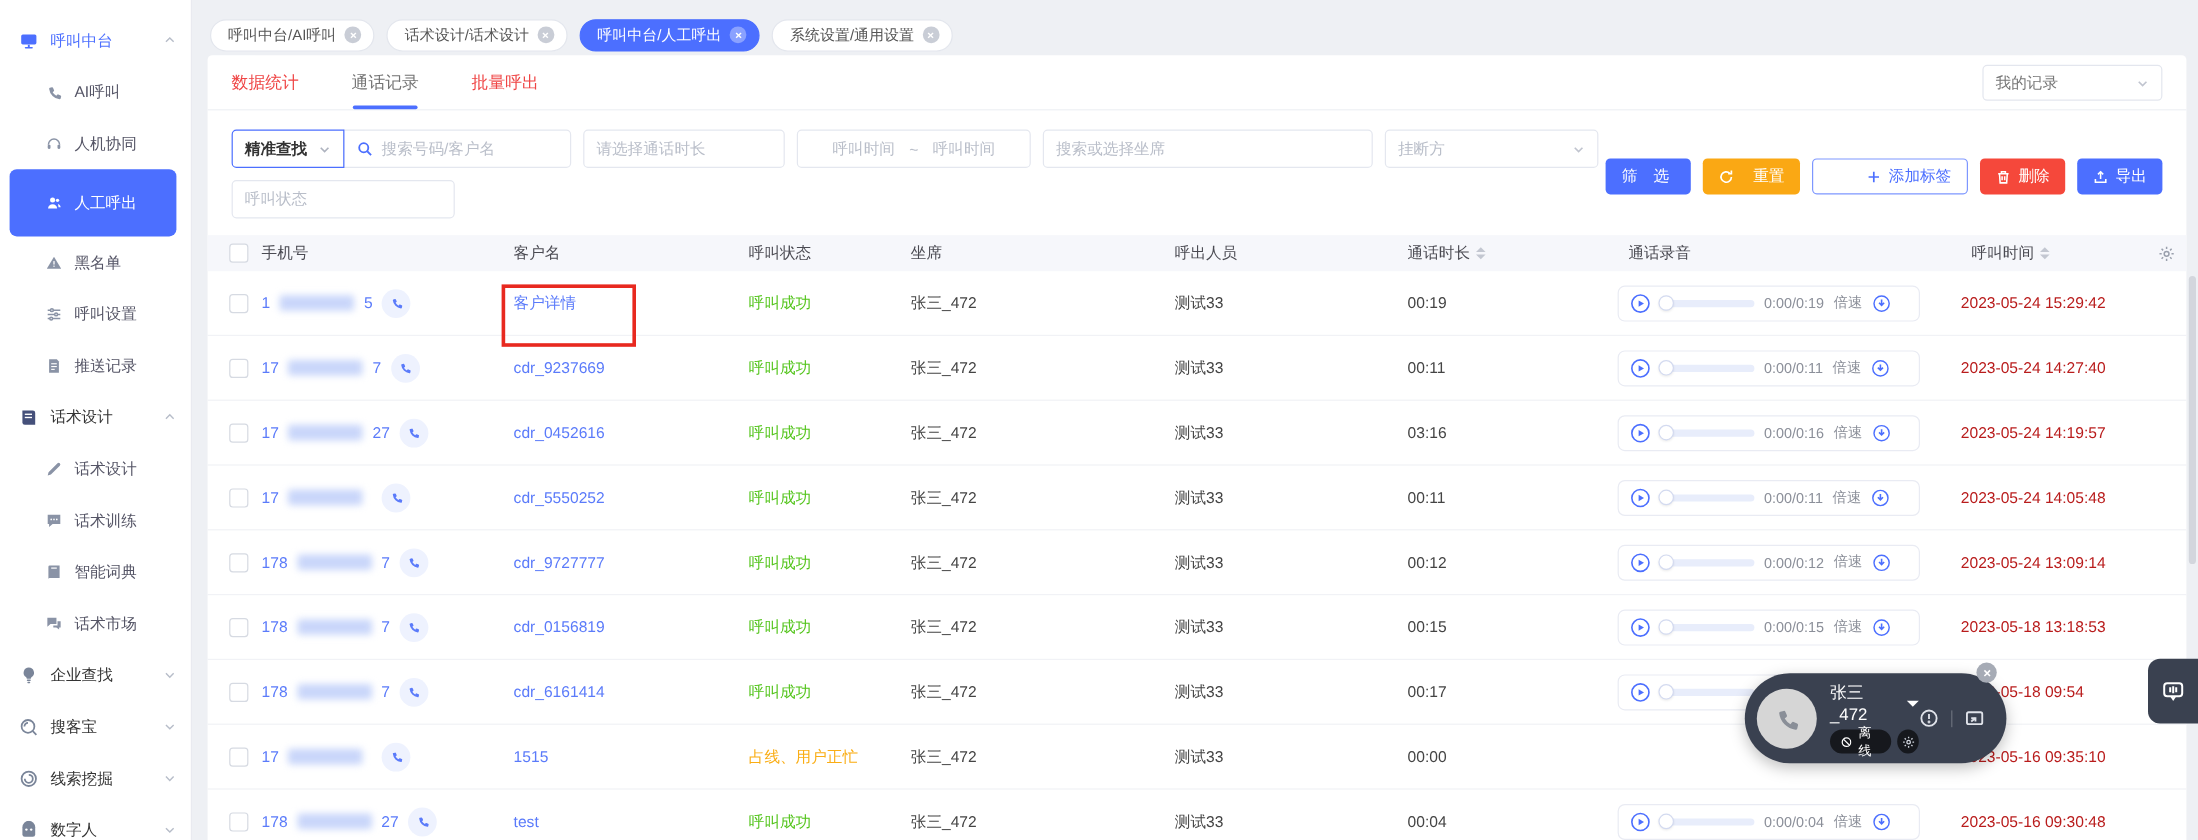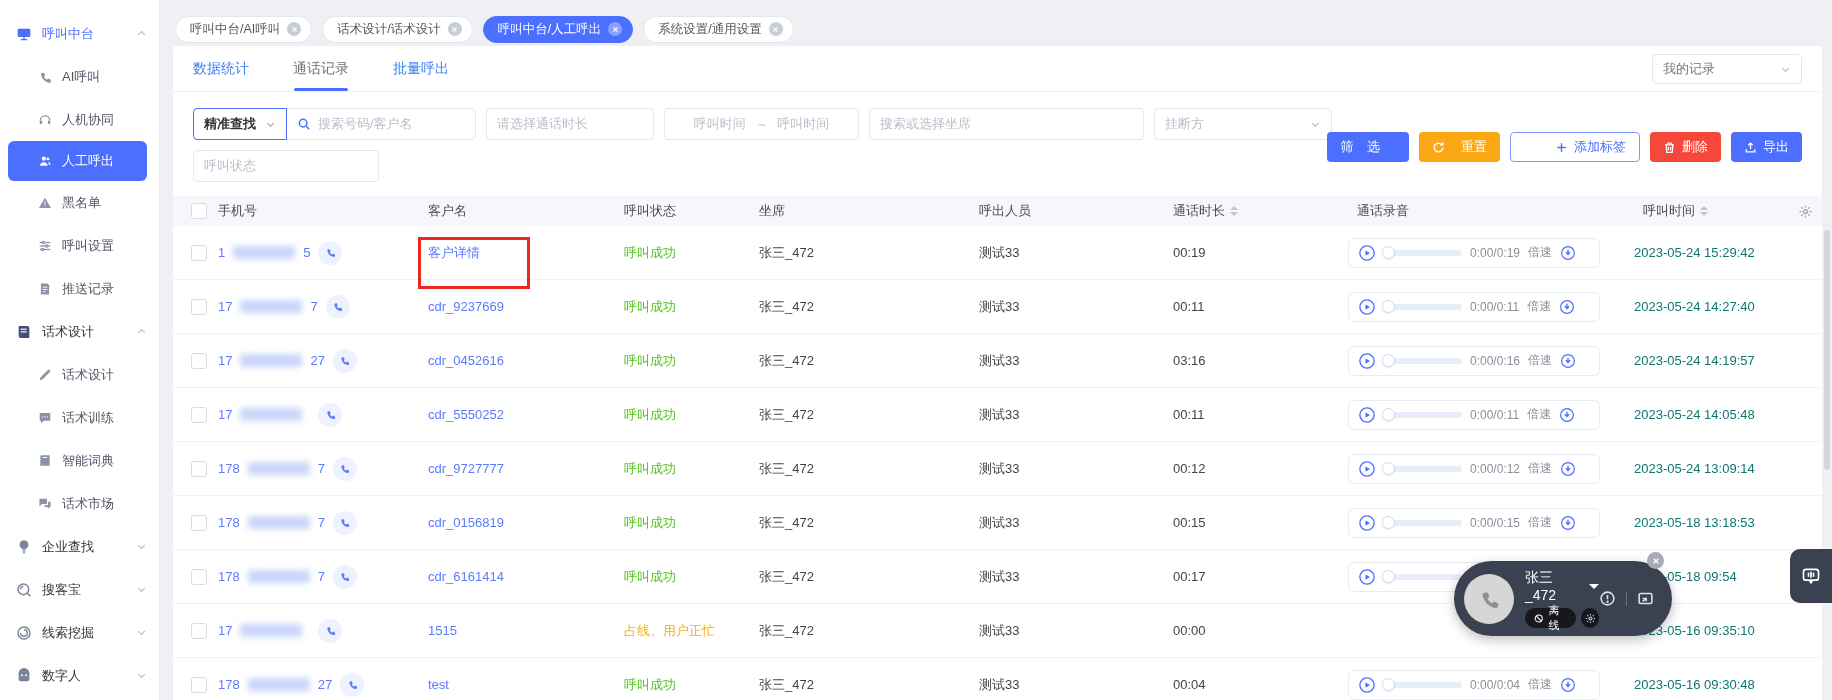--- a/index.html
+++ b/index.html
@@ -45,7 +45,7 @@
   
   .tabs { height:46px; border-bottom:1px solid #eef0f4; display:flex; align-items:center;
           padding:0 20px; gap:44px; position:relative; }
-  .tab { font-size:14px; color:#3b82f6; height:100%; display:flex; align-items:center; position:relative; cursor:pointer; }
+  .tab { font-size:14px; color:#ef4444; height:100%; display:flex; align-items:center; position:relative; cursor:pointer; }
   .tab.active { color:#737373; }
   .tab.active::after { content:''; position:absolute; bottom:0; left:50%; transform:translateX(-50%);
                        width:54px; height:3px; background:#4c6fff; border-radius:2px; }

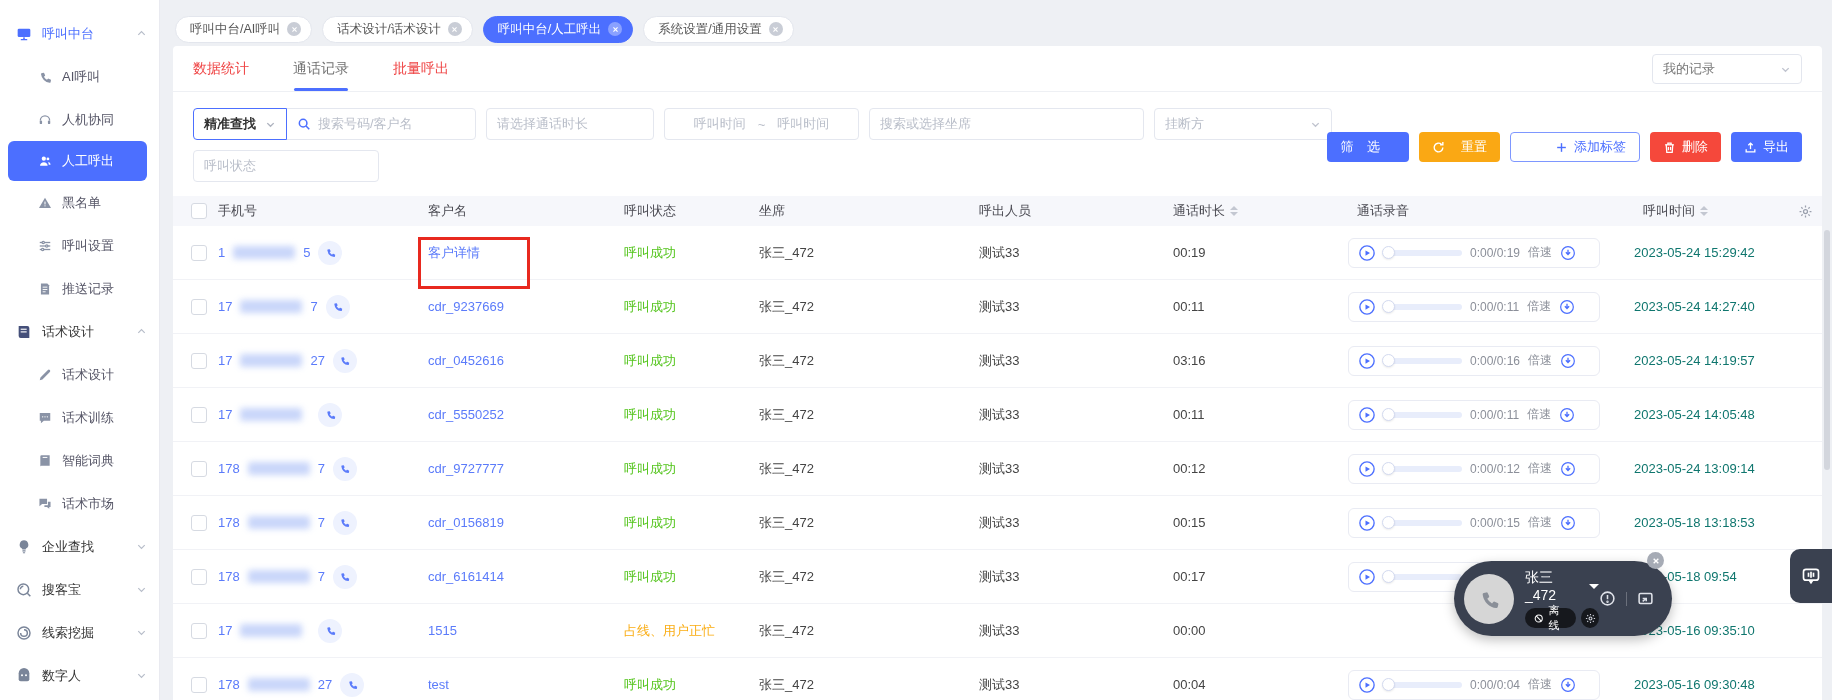--- a/index.html
+++ b/index.html
@@ -77,7 +77,7 @@
   .btn { height:30px; border:none; border-radius:4px; font-size:13px; display:inline-flex; align-items:center;
          gap:6px; padding:0 13px; color:#fff; cursor:pointer; font-family:inherit; }
   .btn .icn { width:13px; height:13px; }
-  .btn-filter { background:#4c6fff; letter-spacing:5px; padding-right:24px; }
+  .btn-filter { background:#4c6fff; letter-spacing:5px; padding-right:13px; }
   .btn-reset  { background:#faa814;gap:16px; }
   .btn-addtag { background:#fff; border:1px solid #7e97ff; color:#4c6fff;padding-left:44px; }
   .btn-delete { background:#f5483b; }

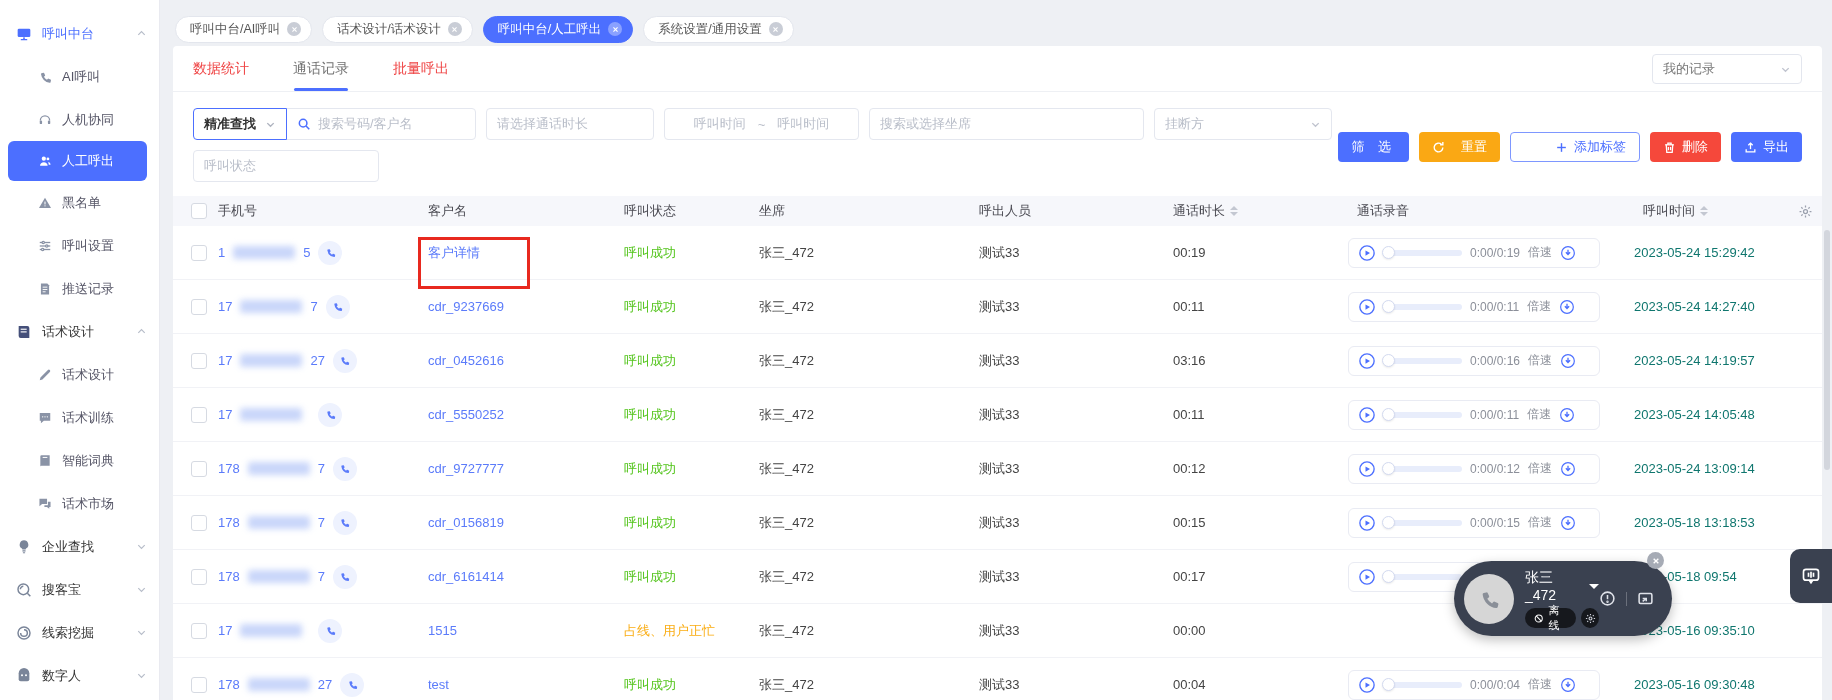--- a/index.html
+++ b/index.html
@@ -25,7 +25,7 @@
   .side-item .icn { width:14px; height:14px; color:#8a93a6; }
   .side-item .lbl { margin-left:10px; }
   .side-item.active { background:#4c6fff; color:#fff; border-radius:6px;
-                      margin:0 12px 0 8px; padding-left:30px; height:40px; }
+                      margin:0 12px 0 8px; padding-left:30px; height:56px; }
   .side-item.active .icn { color:#fff; }
 
   

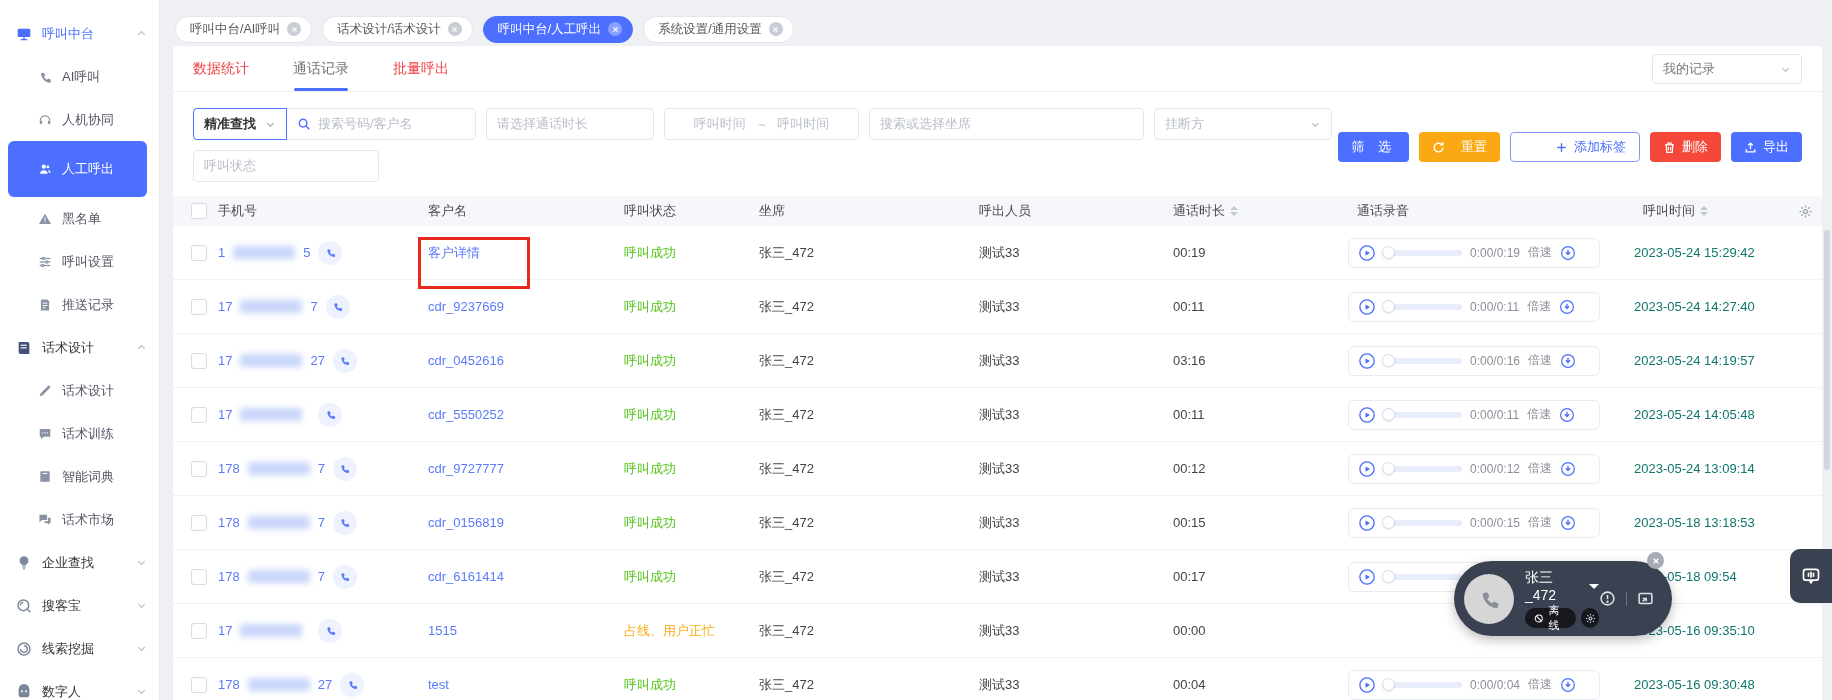--- a/index.html
+++ b/index.html
@@ -106,7 +106,7 @@
   .link { color:#5b7bfa; cursor:pointer; text-decoration:none; }
   .st-success { color:#52c41a; }
   .st-busy { color:#faad14; }
-  .time-cell { color:#0f766e; }
+  .time-cell { color:#b91c1c; }
 
   .audio { width:252px; height:30px; border:1px solid #e9ebf3; border-radius:6px; display:flex;
            align-items:center; gap:8px; padding:0 9px; }

